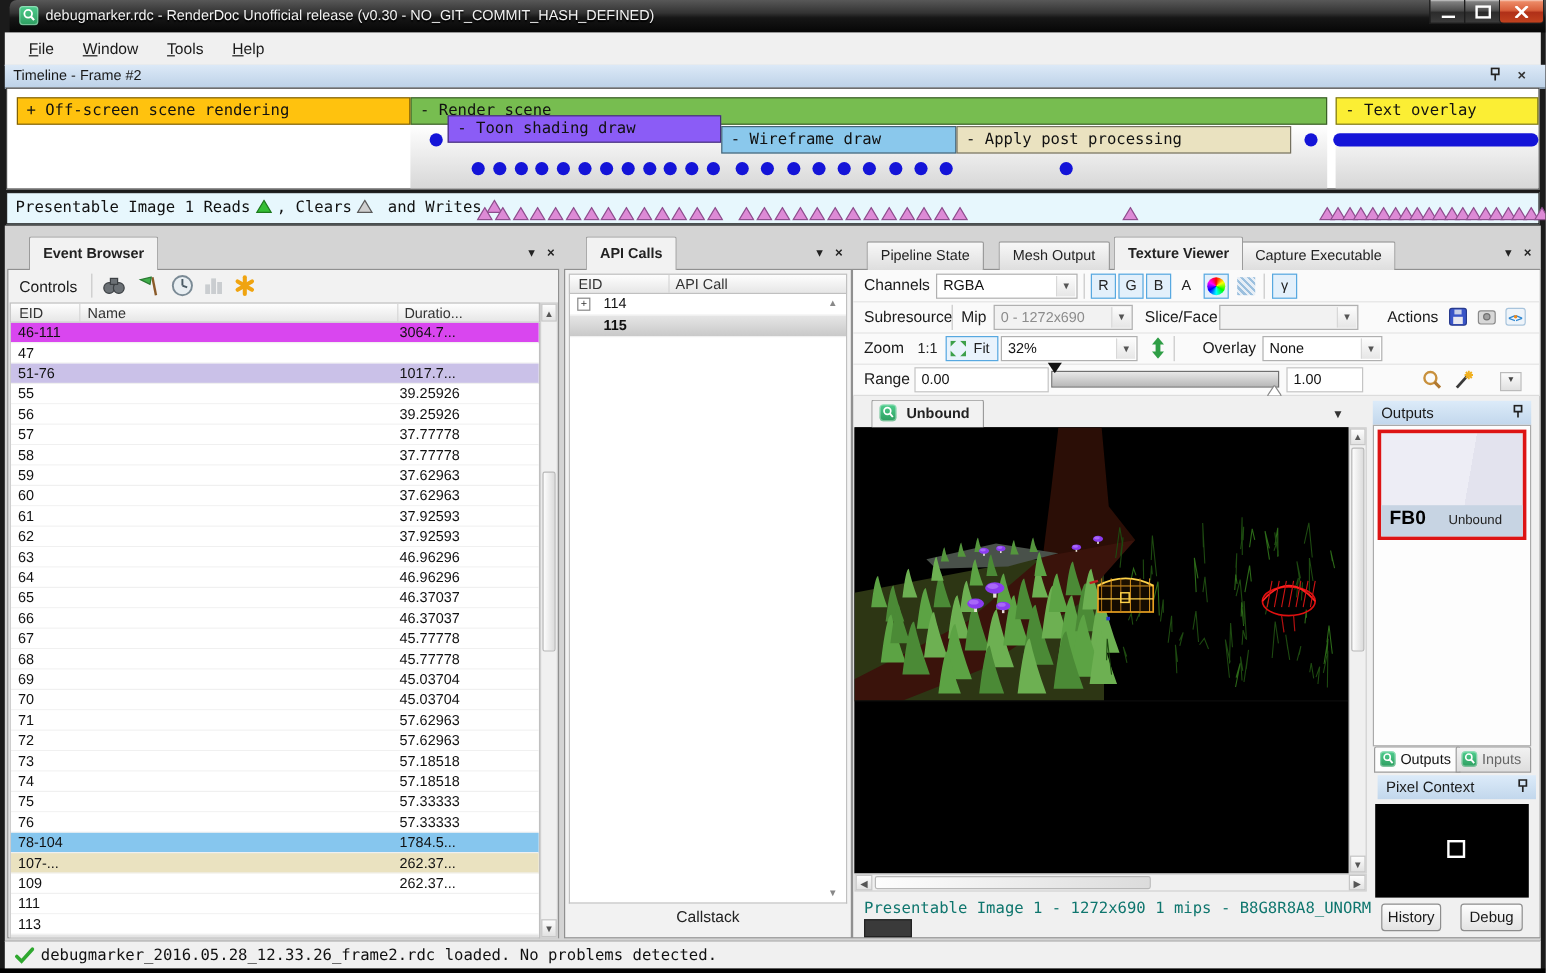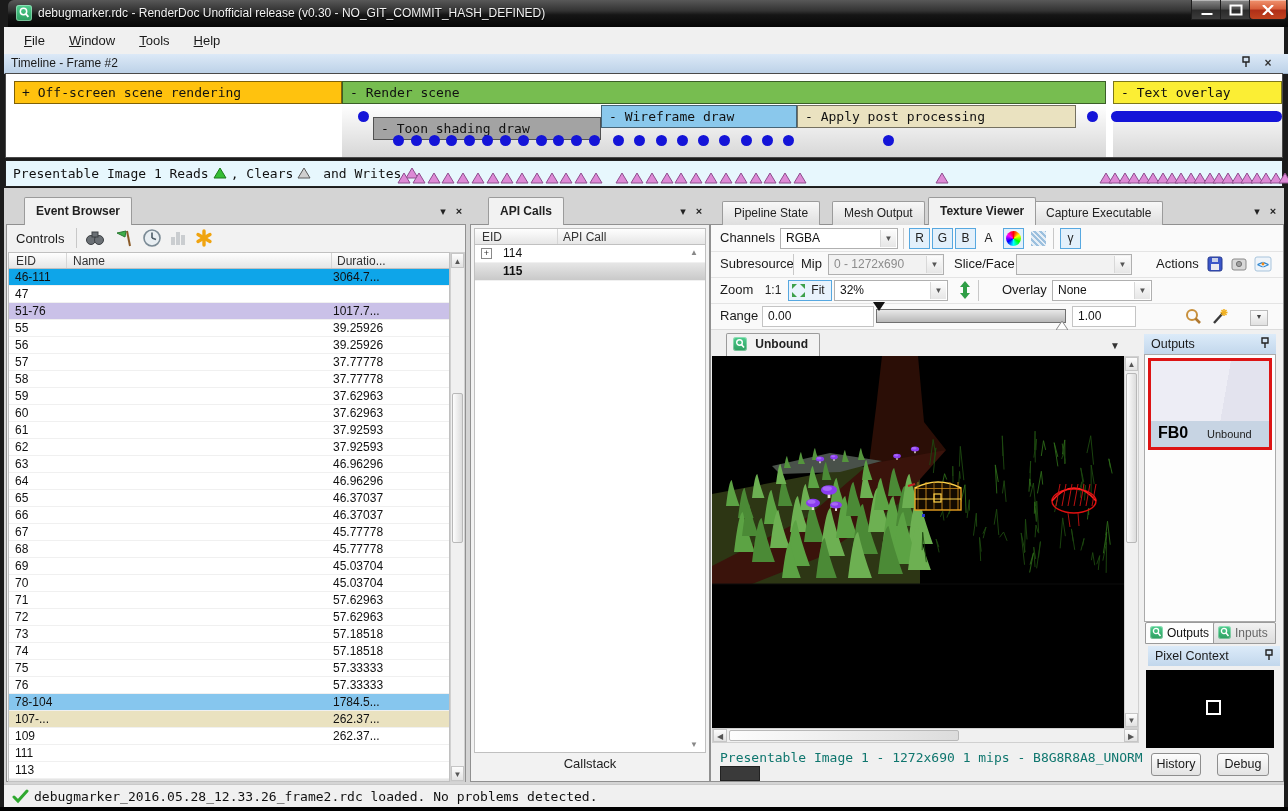--- a/index.html
+++ b/index.html
@@ -166,7 +166,7 @@
       <div class="tl-bar" style="left: 336px; top: 7px; width: 764px; background: rgb(119, 189, 80);">- Render scene</div>
       <div class="tl-bar" style="left: 8px; top: 7px; width: 328px; background: rgb(255, 194, 14);">+ Off-screen scene rendering</div>
       <div class="tl-bar" style="left: 1107px; top: 7px; width: 169px; background: rgb(251, 238, 52);">- Text overlay</div>
-      <div class="tl-bar" style="left: 367px; top: 43px; width: 228px; background: #a3a3a3;">- Toon shading draw</div>
+      <div class="tl-bar" style="left: 367px; top: 22px; width: 228px; background: #8b5cf6;">- Toon shading draw</div>
       <div class="tl-bar" style="left: 595px; top: 31px; width: 196px; background: rgb(138, 200, 236);">- Wireframe draw</div>
       <div class="tl-bar" style="left: 791px; top: 31px; width: 279px; background: rgb(234, 226, 192);">- Apply post processing</div>
       <div class="tl-dot" style="left: 352px; top: 37px;"></div>

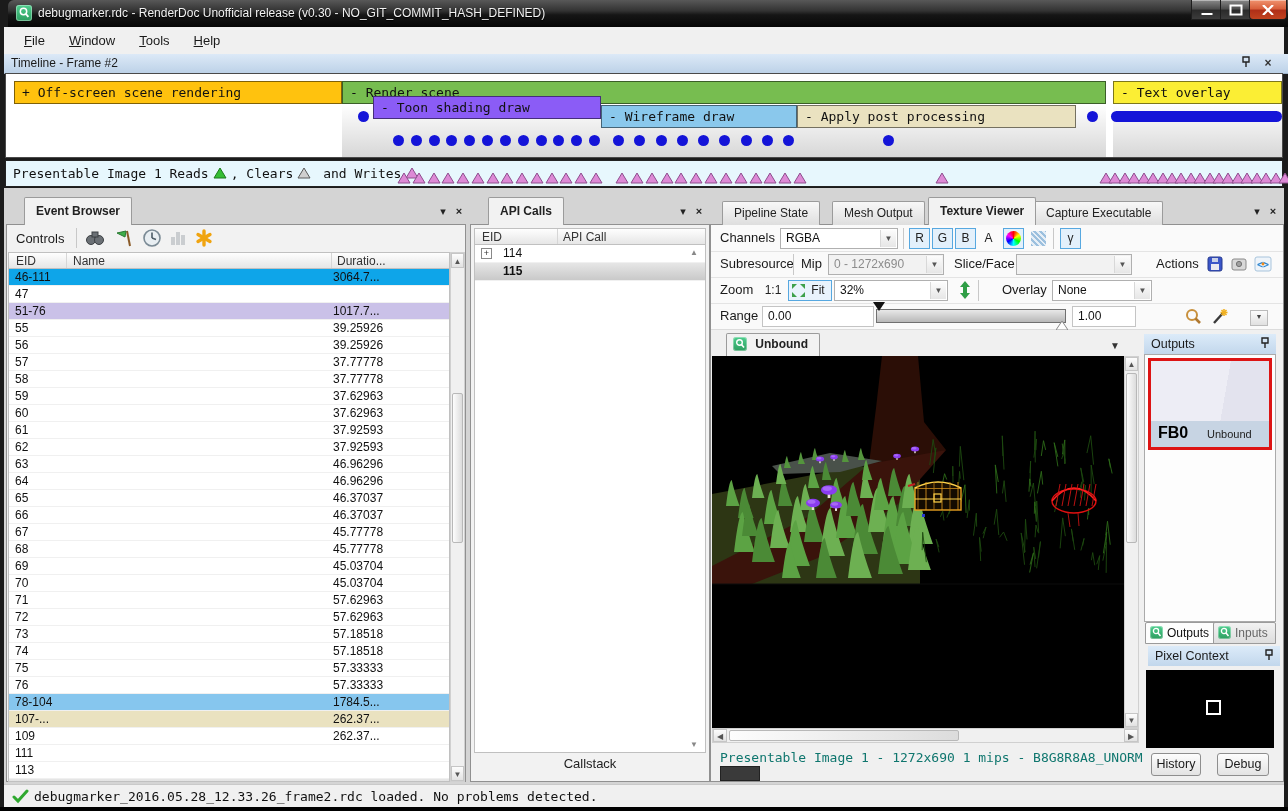--- a/index.html
+++ b/index.html
@@ -67,7 +67,7 @@
   .g-green{background:#6fbe4f;} .g-purple{background:#b9aae2;} .g-tan{background:#dccf98;}
   .expbox{position:absolute;top:3px;width:9px;height:9px;background:#fff;border:1px solid #888;
     font-size:9px;line-height:8px;text-align:center;color:#333;}
-  .bg-green{background:#0ea5e9;} .bg-purple{background:#cac1e8;} .bg-blue{background:#86c6ee;}
+  .bg-green{background:#d946ef;} .bg-purple{background:#cac1e8;} .bg-blue{background:#86c6ee;}
   .bg-tan{background:#eae2c0;}
   .bg-sel{background:linear-gradient(#e6e6e6,#c9c9c9);}
   

